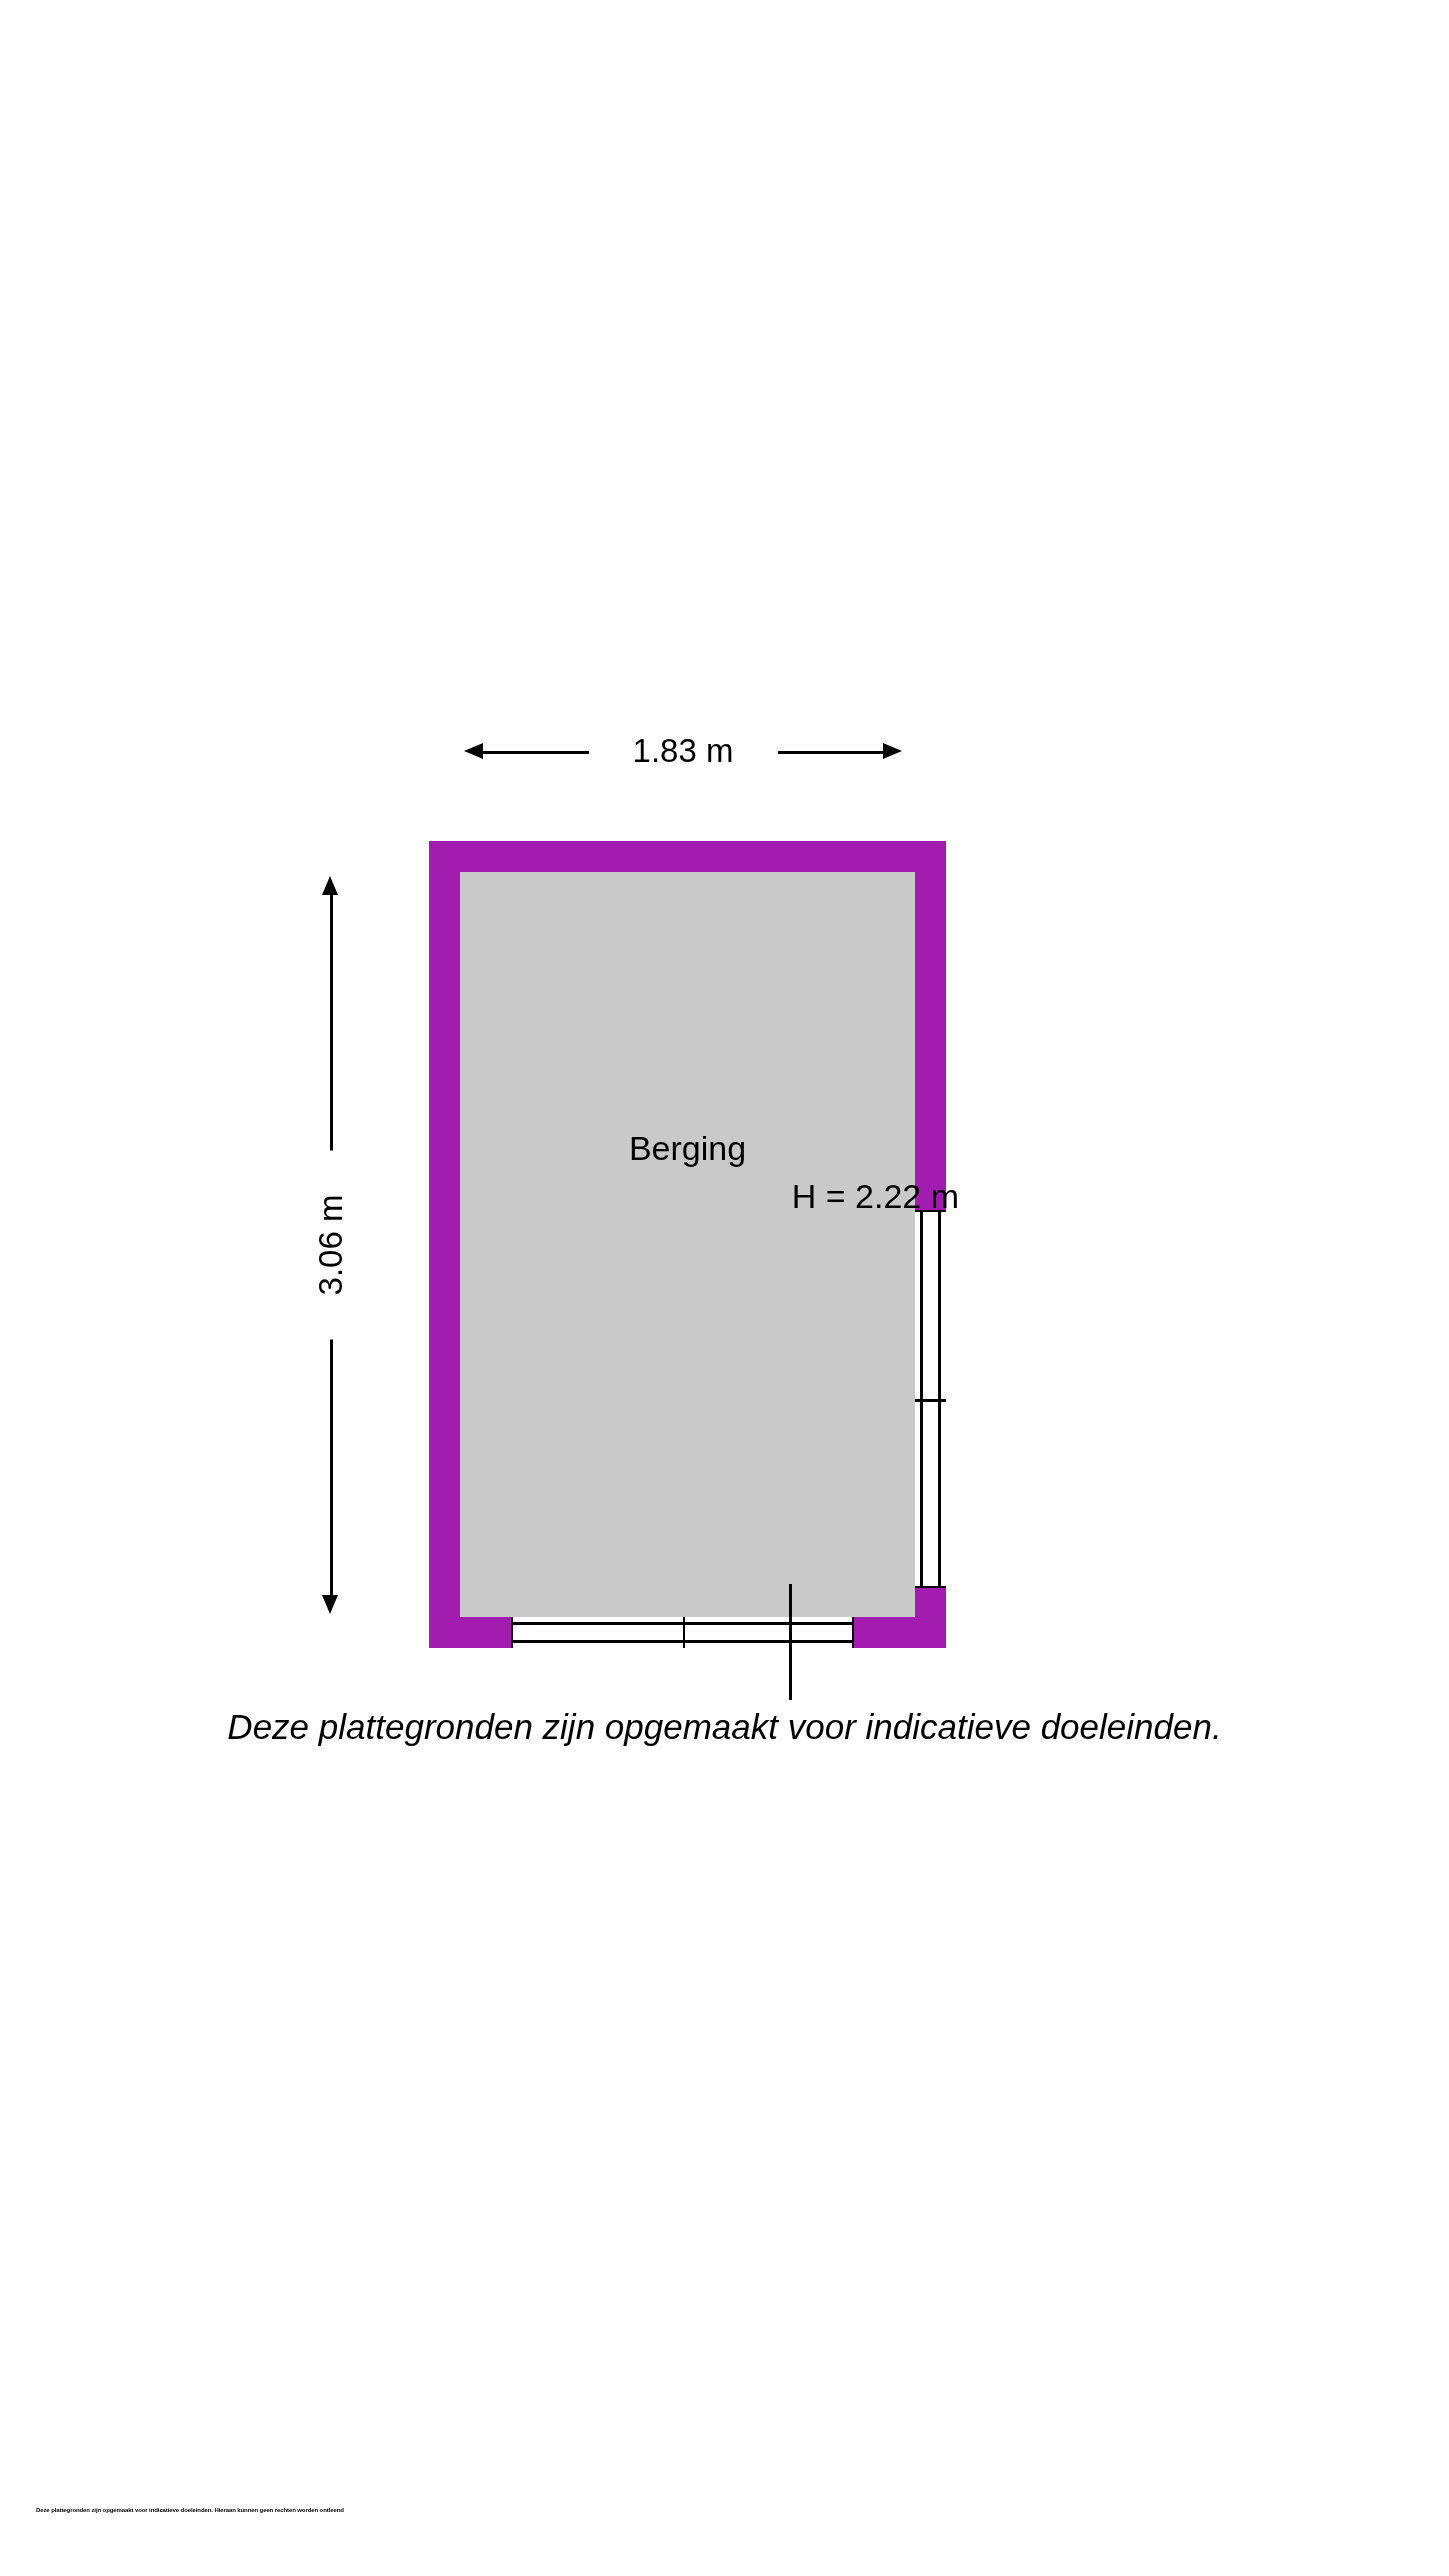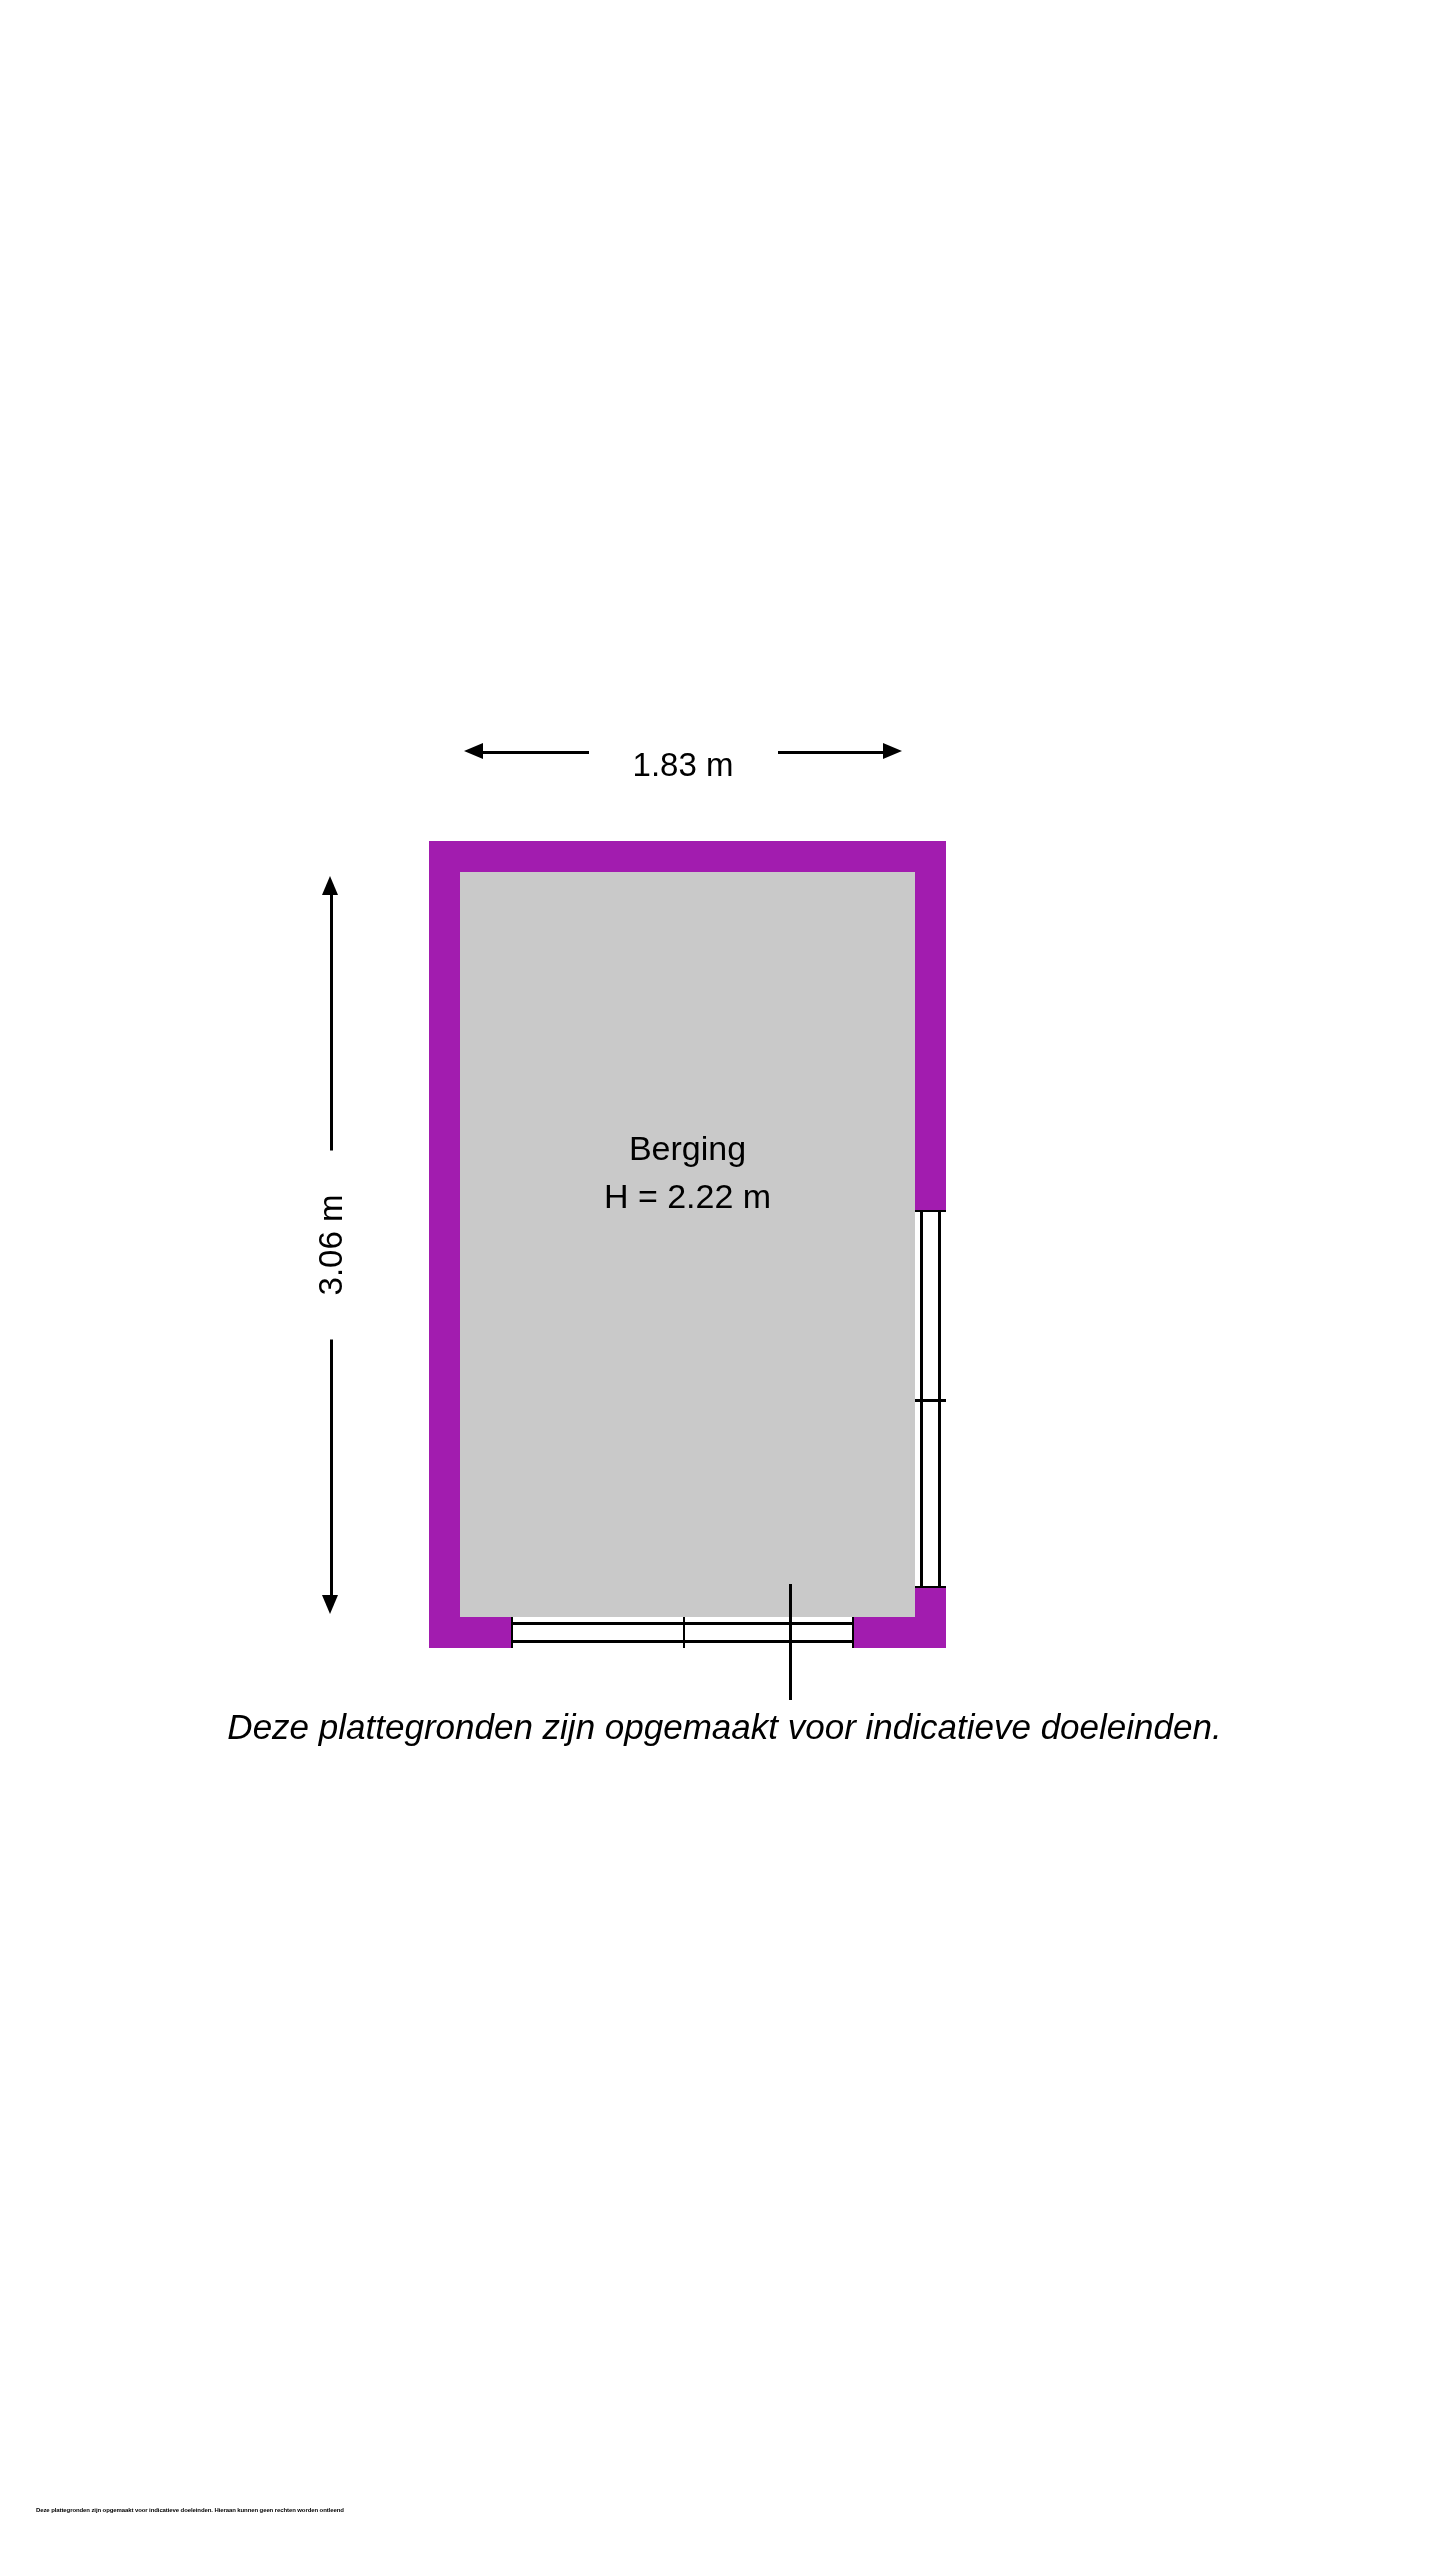--- a/index.html
+++ b/index.html
@@ -69,7 +69,7 @@
     line-height: 50px;
     background: #fff;
     width: 189px;
-    margin: 14px auto;
+    margin: 0 auto;
   }
 
   

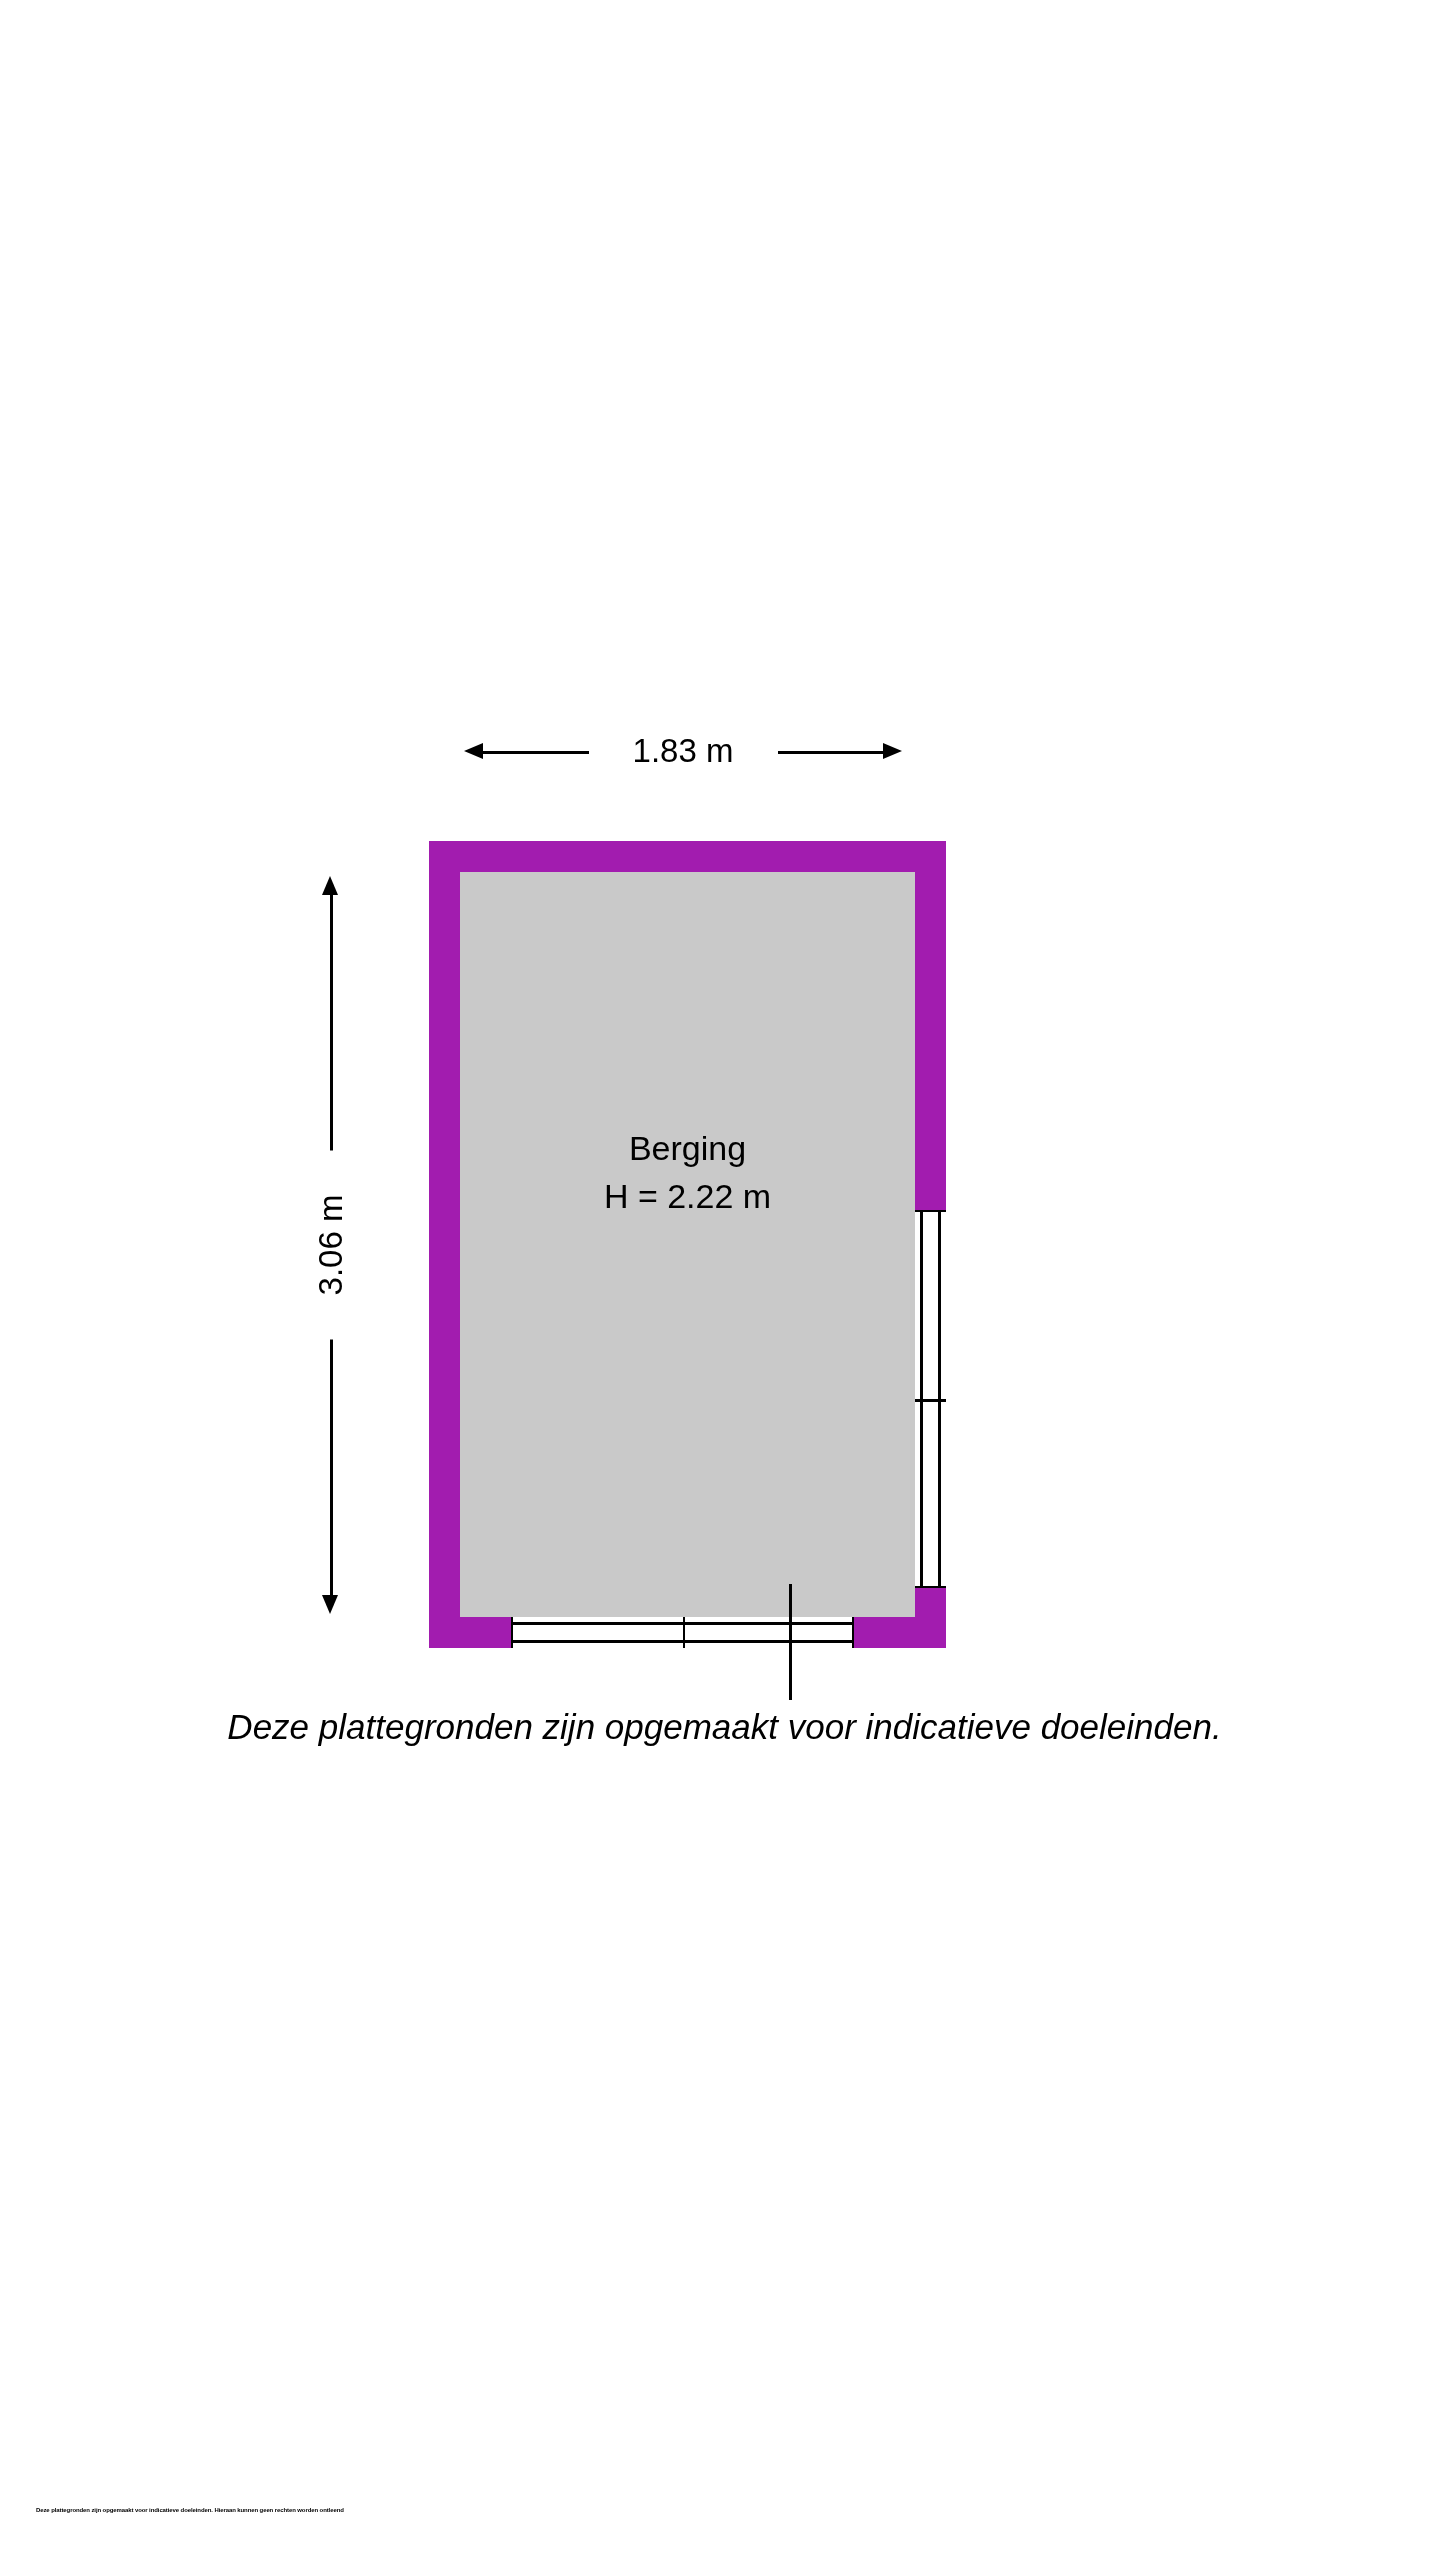--- a/index.html
+++ b/index.html
@@ -151,10 +151,11 @@
     left: 31px;
     top: 331px;
     width: 455px;
-    text-align: center;
+    text-align: right;
     font-size: 34px;
     line-height: 48px;
     color: #000;
+    padding-left: 44px;
   }
 
   

